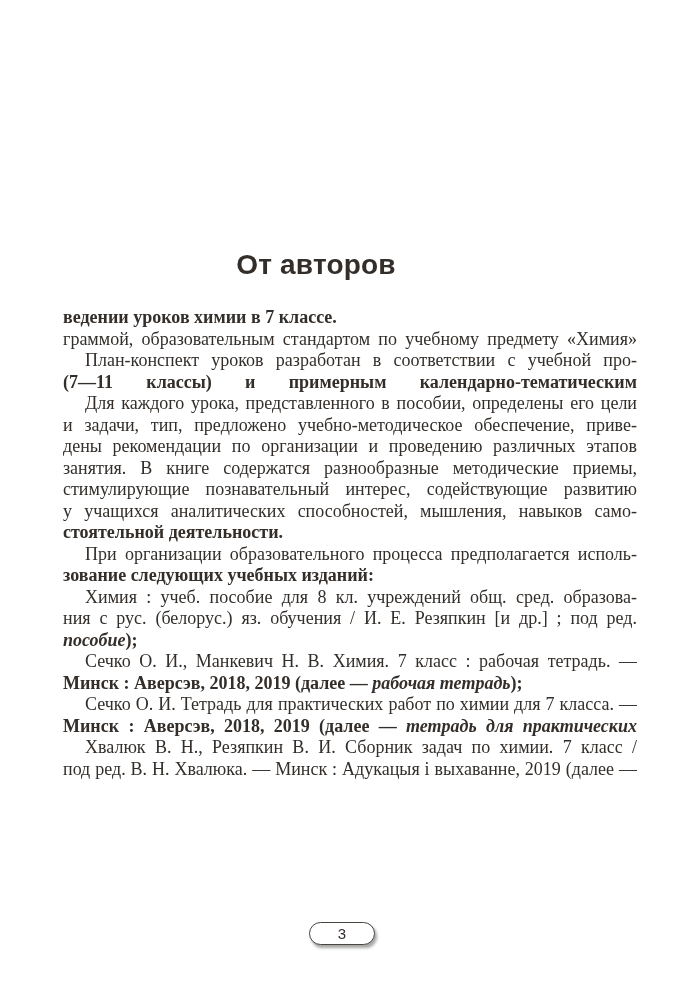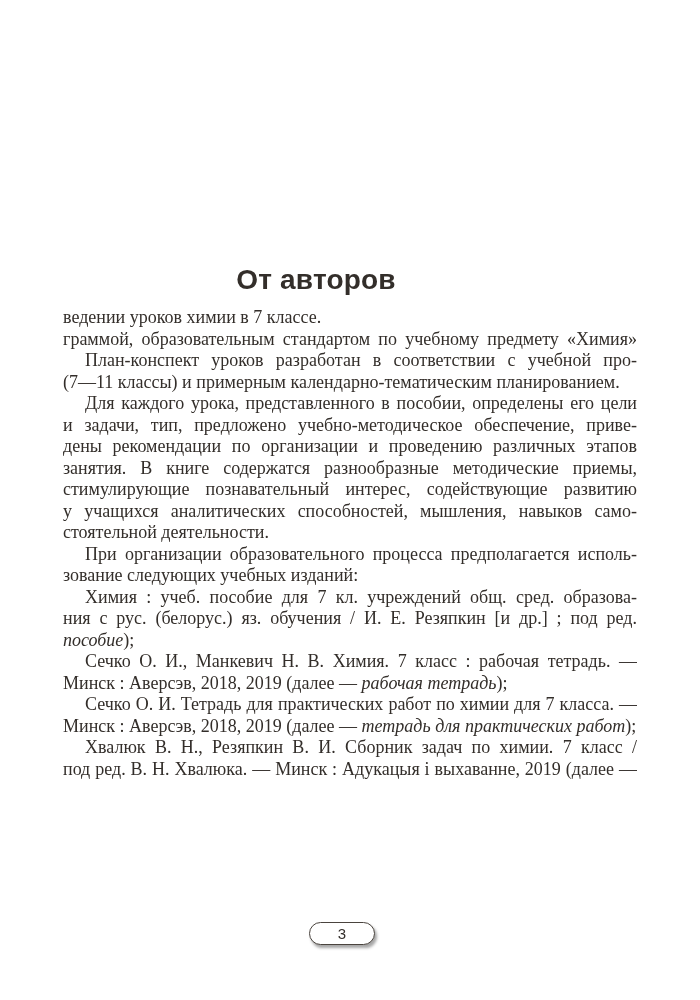--- a/index.html
+++ b/index.html
@@ -19,7 +19,7 @@
   }
   .title {
     position: absolute;
-    top: 264px;
+    top: 249px;
     left: 0;
     width: 632px;
     text-align: center;

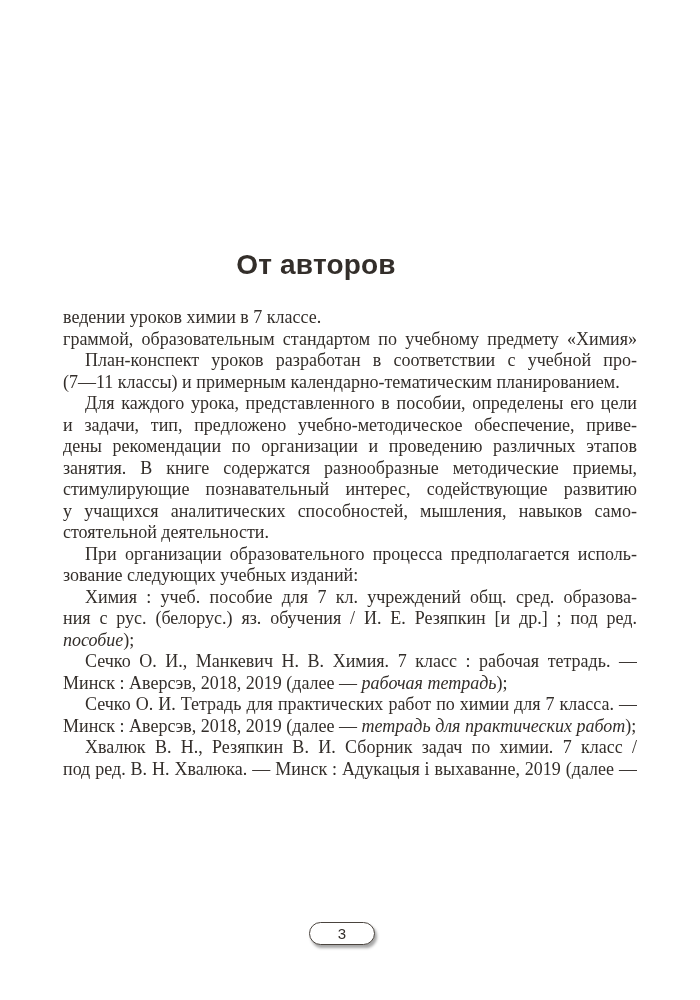--- a/index.html
+++ b/index.html
@@ -48,6 +48,7 @@
   }
   .line.last {
     text-align-last: left;
+    font-weight: bold;
   }
   .line.first {
     text-indent: 22px;

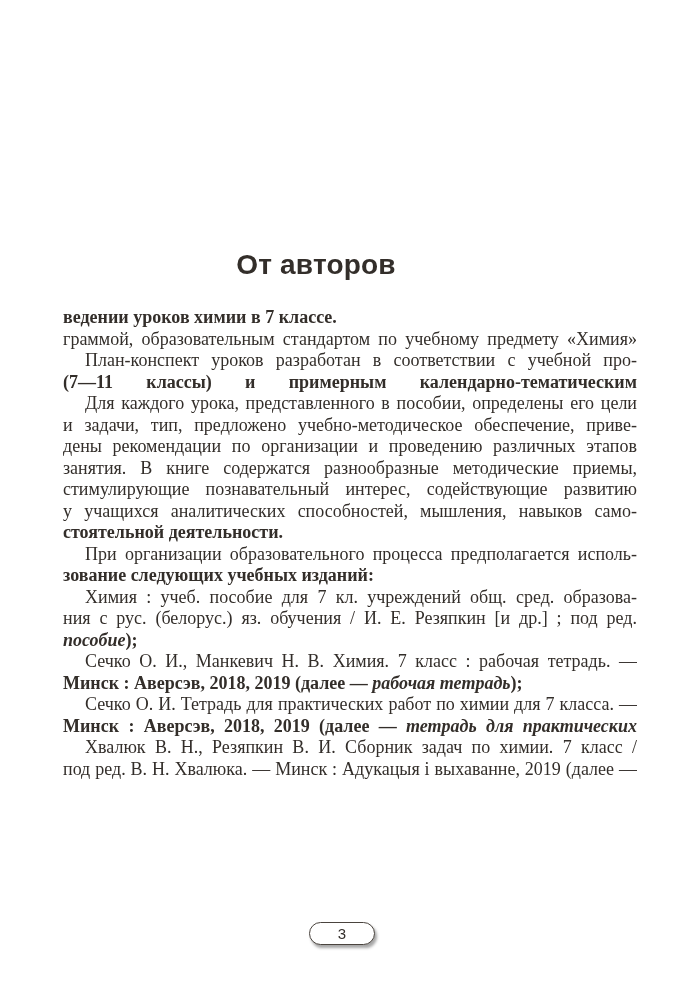--- a/index.html
+++ b/index.html
@@ -103,7 +103,7 @@
         <div class="line last"><span>зование следующих учебных изданий:</span></div>
       </div>
       <div>
-        <div class="line first"><span>Химия : учеб. пособие для 7 кл. учреждений общ. сред. образова-</span></div>
+        <div class="line first"><span>Химия : учеб. пособие для 8 кл. учреждений общ. сред. образова-</span></div>
         <div class="line"><span>ния с рус. (белорус.) яз. обучения / И. Е. Резяпкин [и др.] ; под ред.</span></div>
         <div class="line last"><em>пособие</em><span>);</span></div>
       </div>

